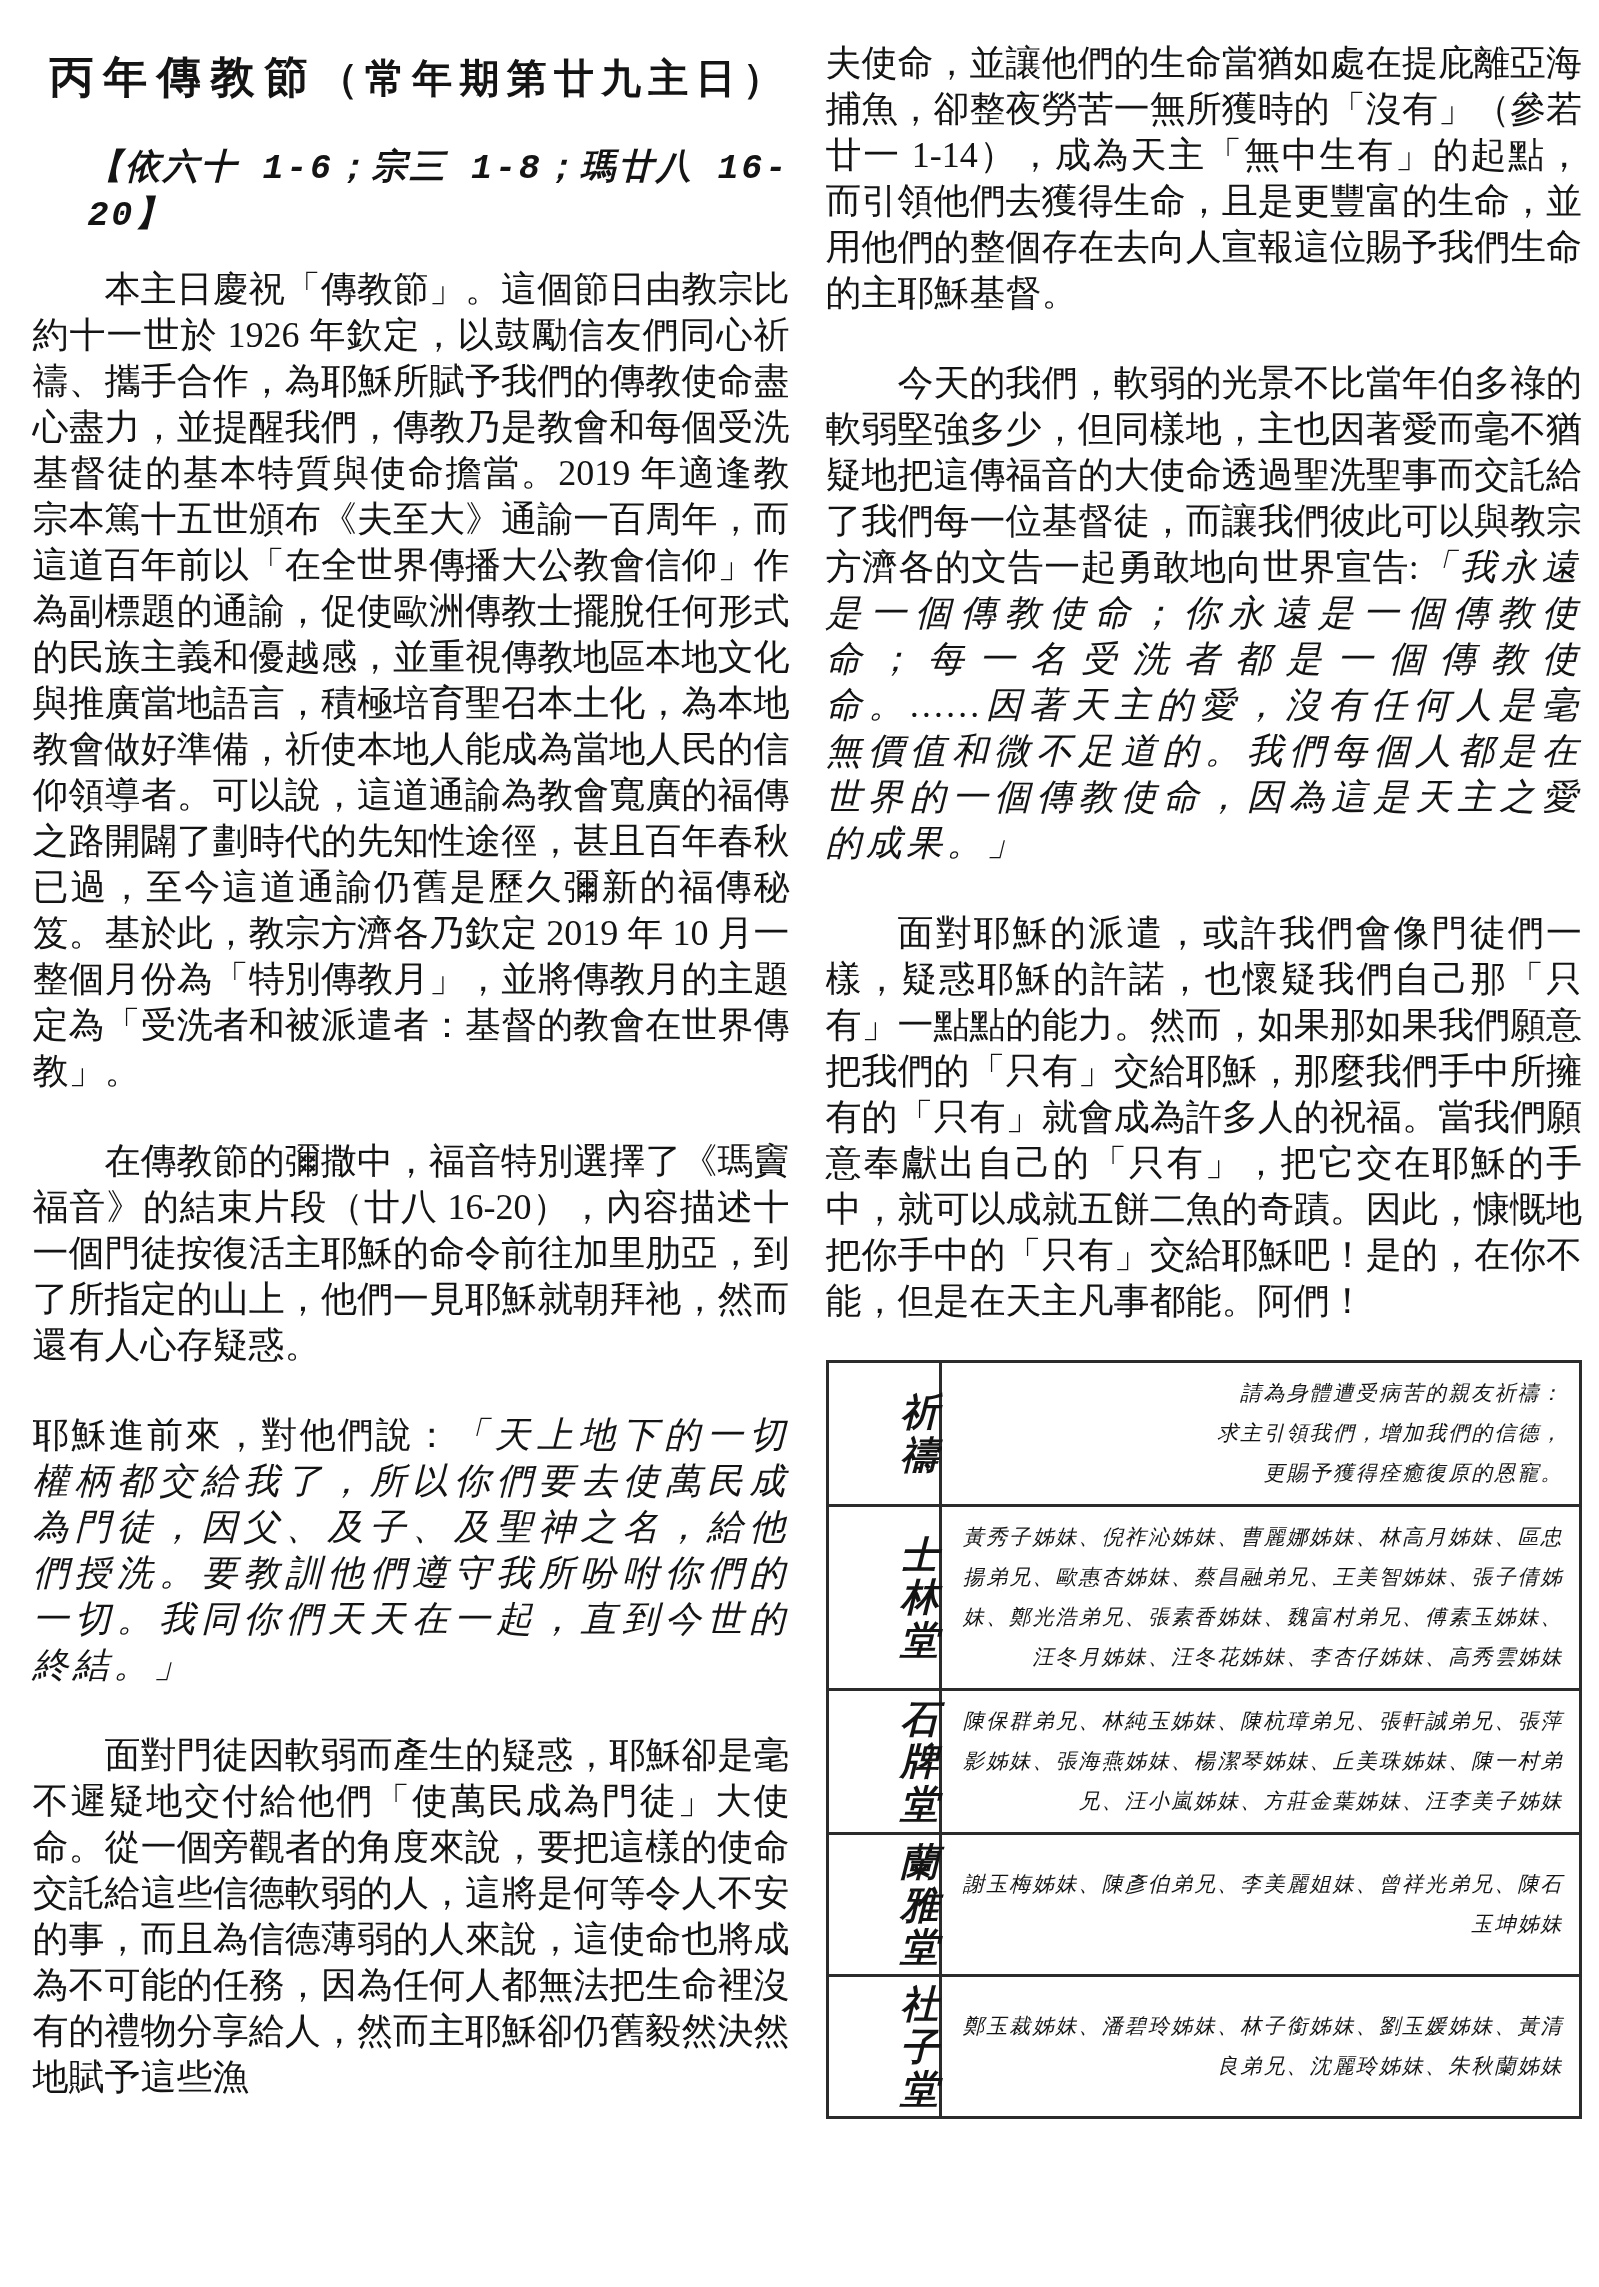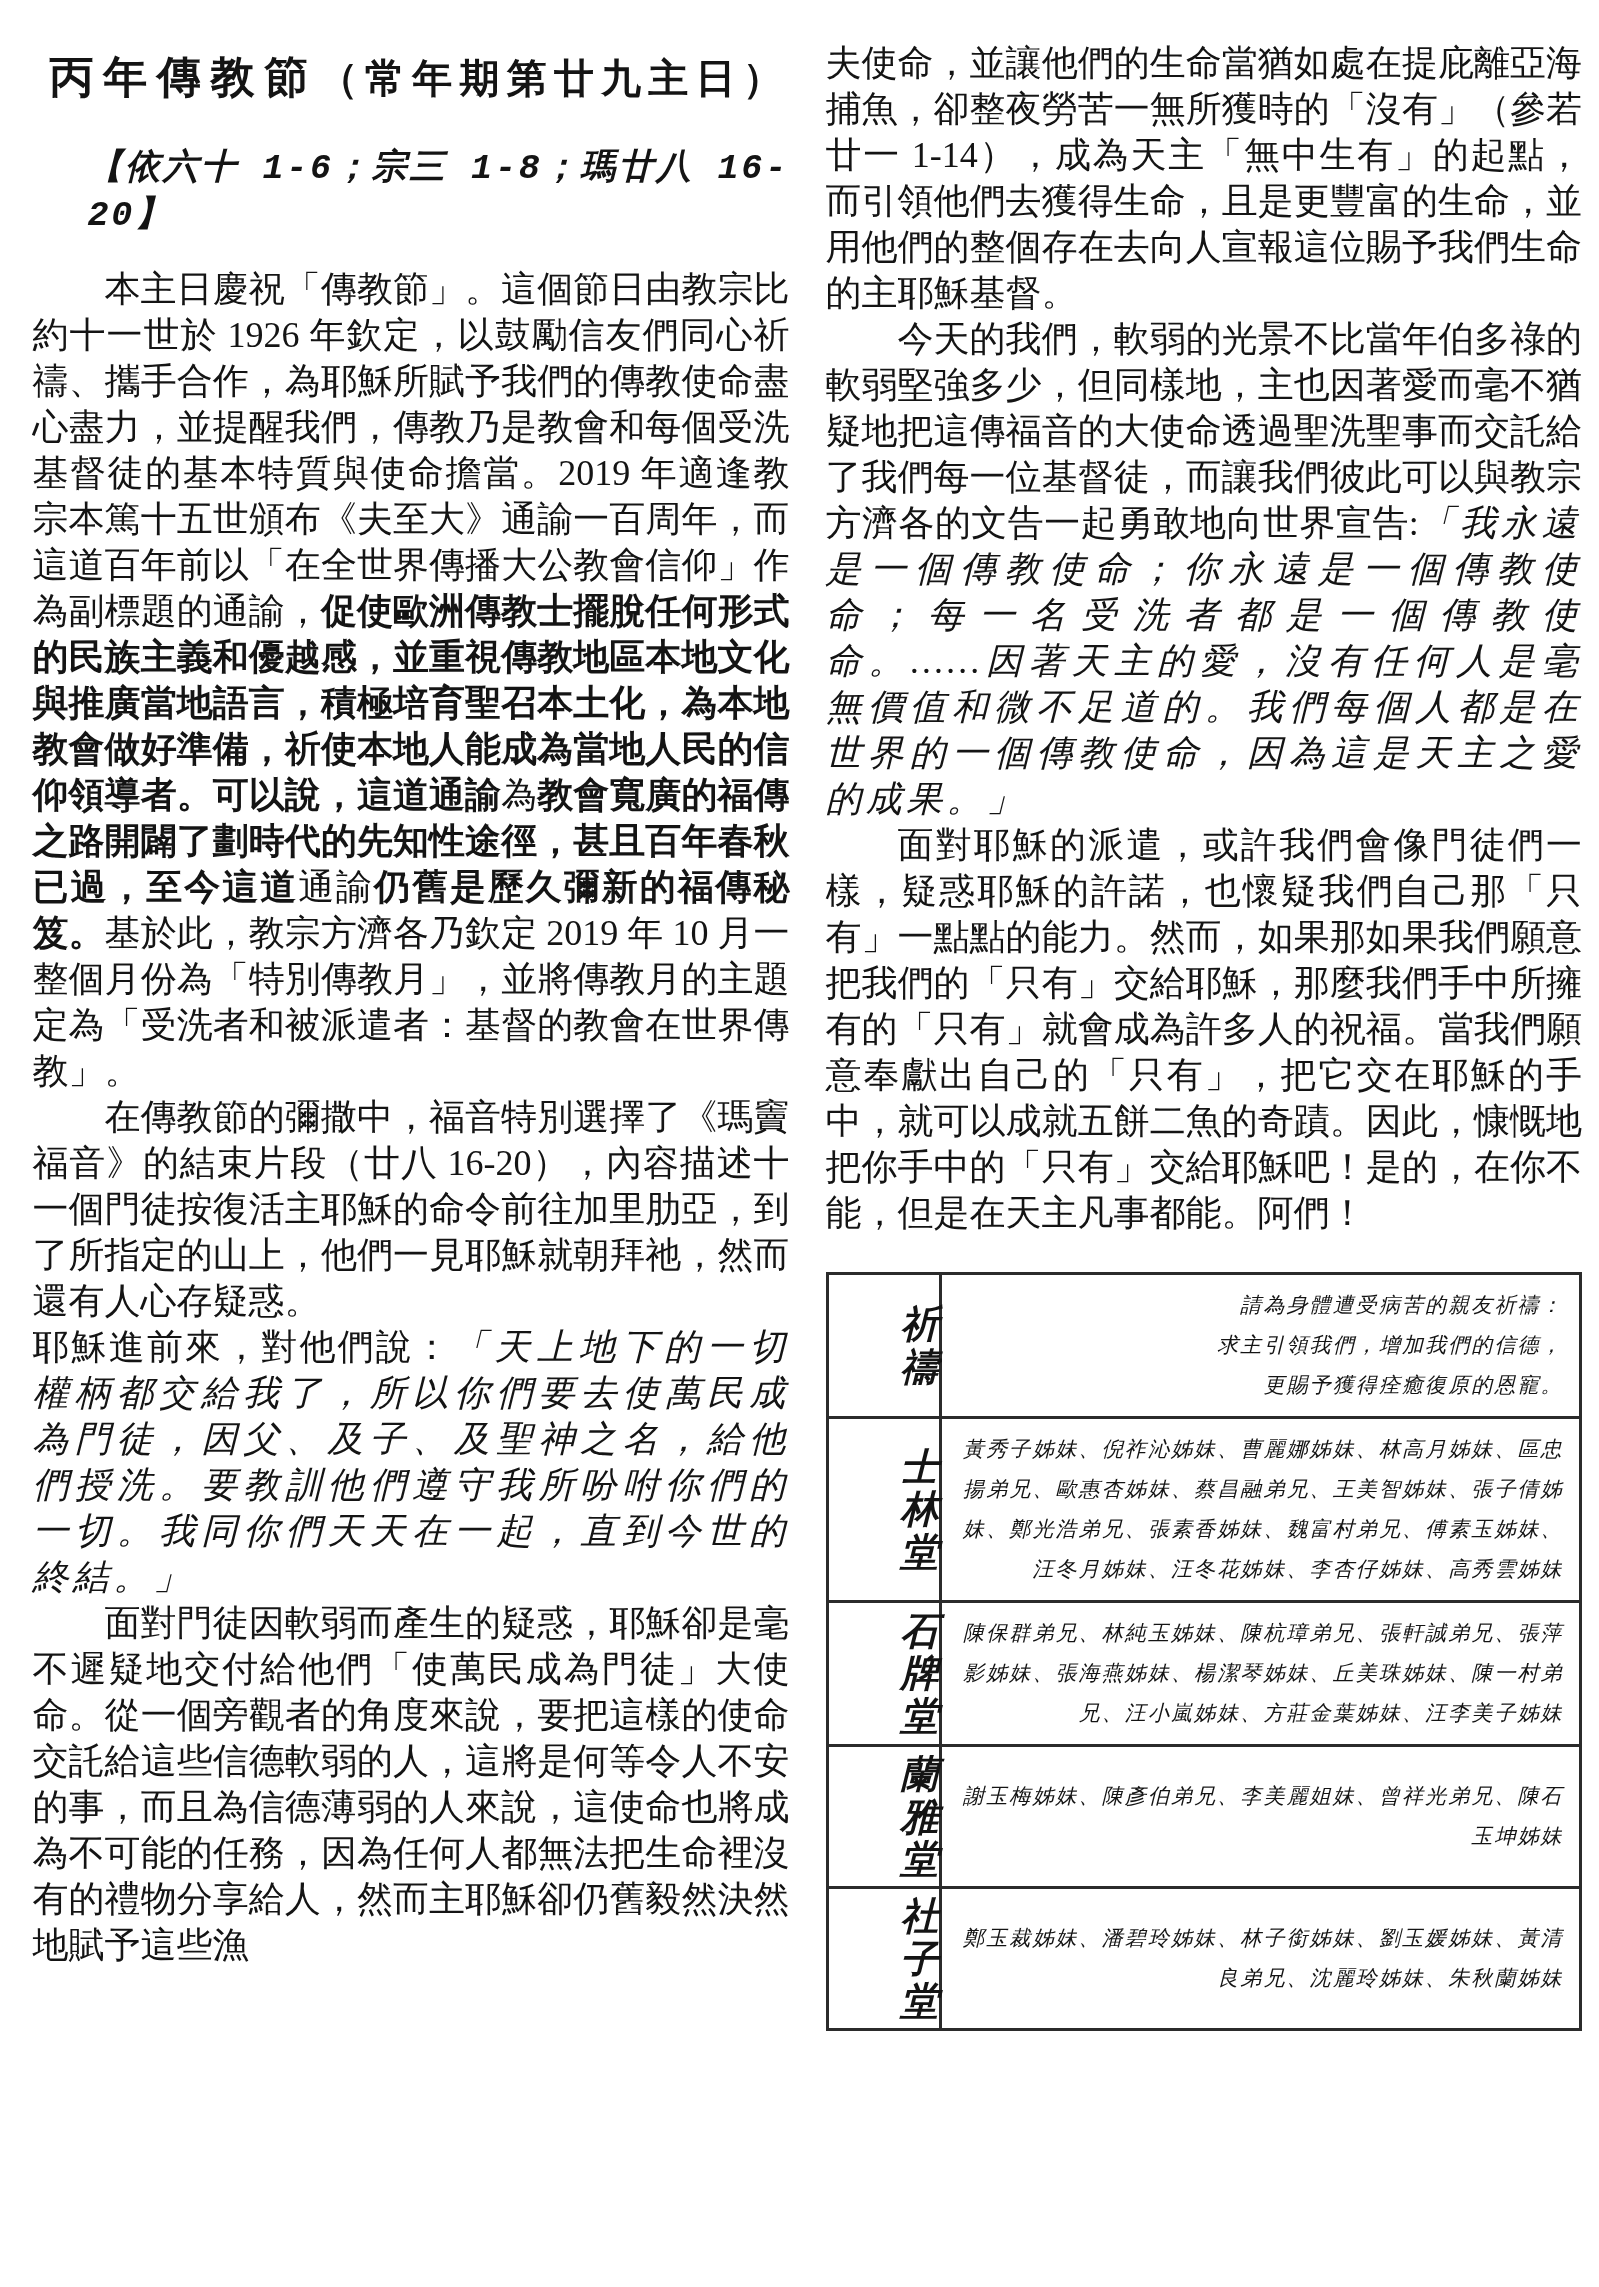--- a/index.html
+++ b/index.html
@@ -18,7 +18,7 @@
     font-size:36px; line-height:46px; text-align:justify;
     text-justify:inter-ideograph;
   }
-  .para + .para { }
+  .para + .para { margin-top:44px; }
   .indent { text-indent:2em; }
   .b { font-weight:bold;margin-top:32px; }
   .kai { font-style:italic; letter-spacing:0.12em; }

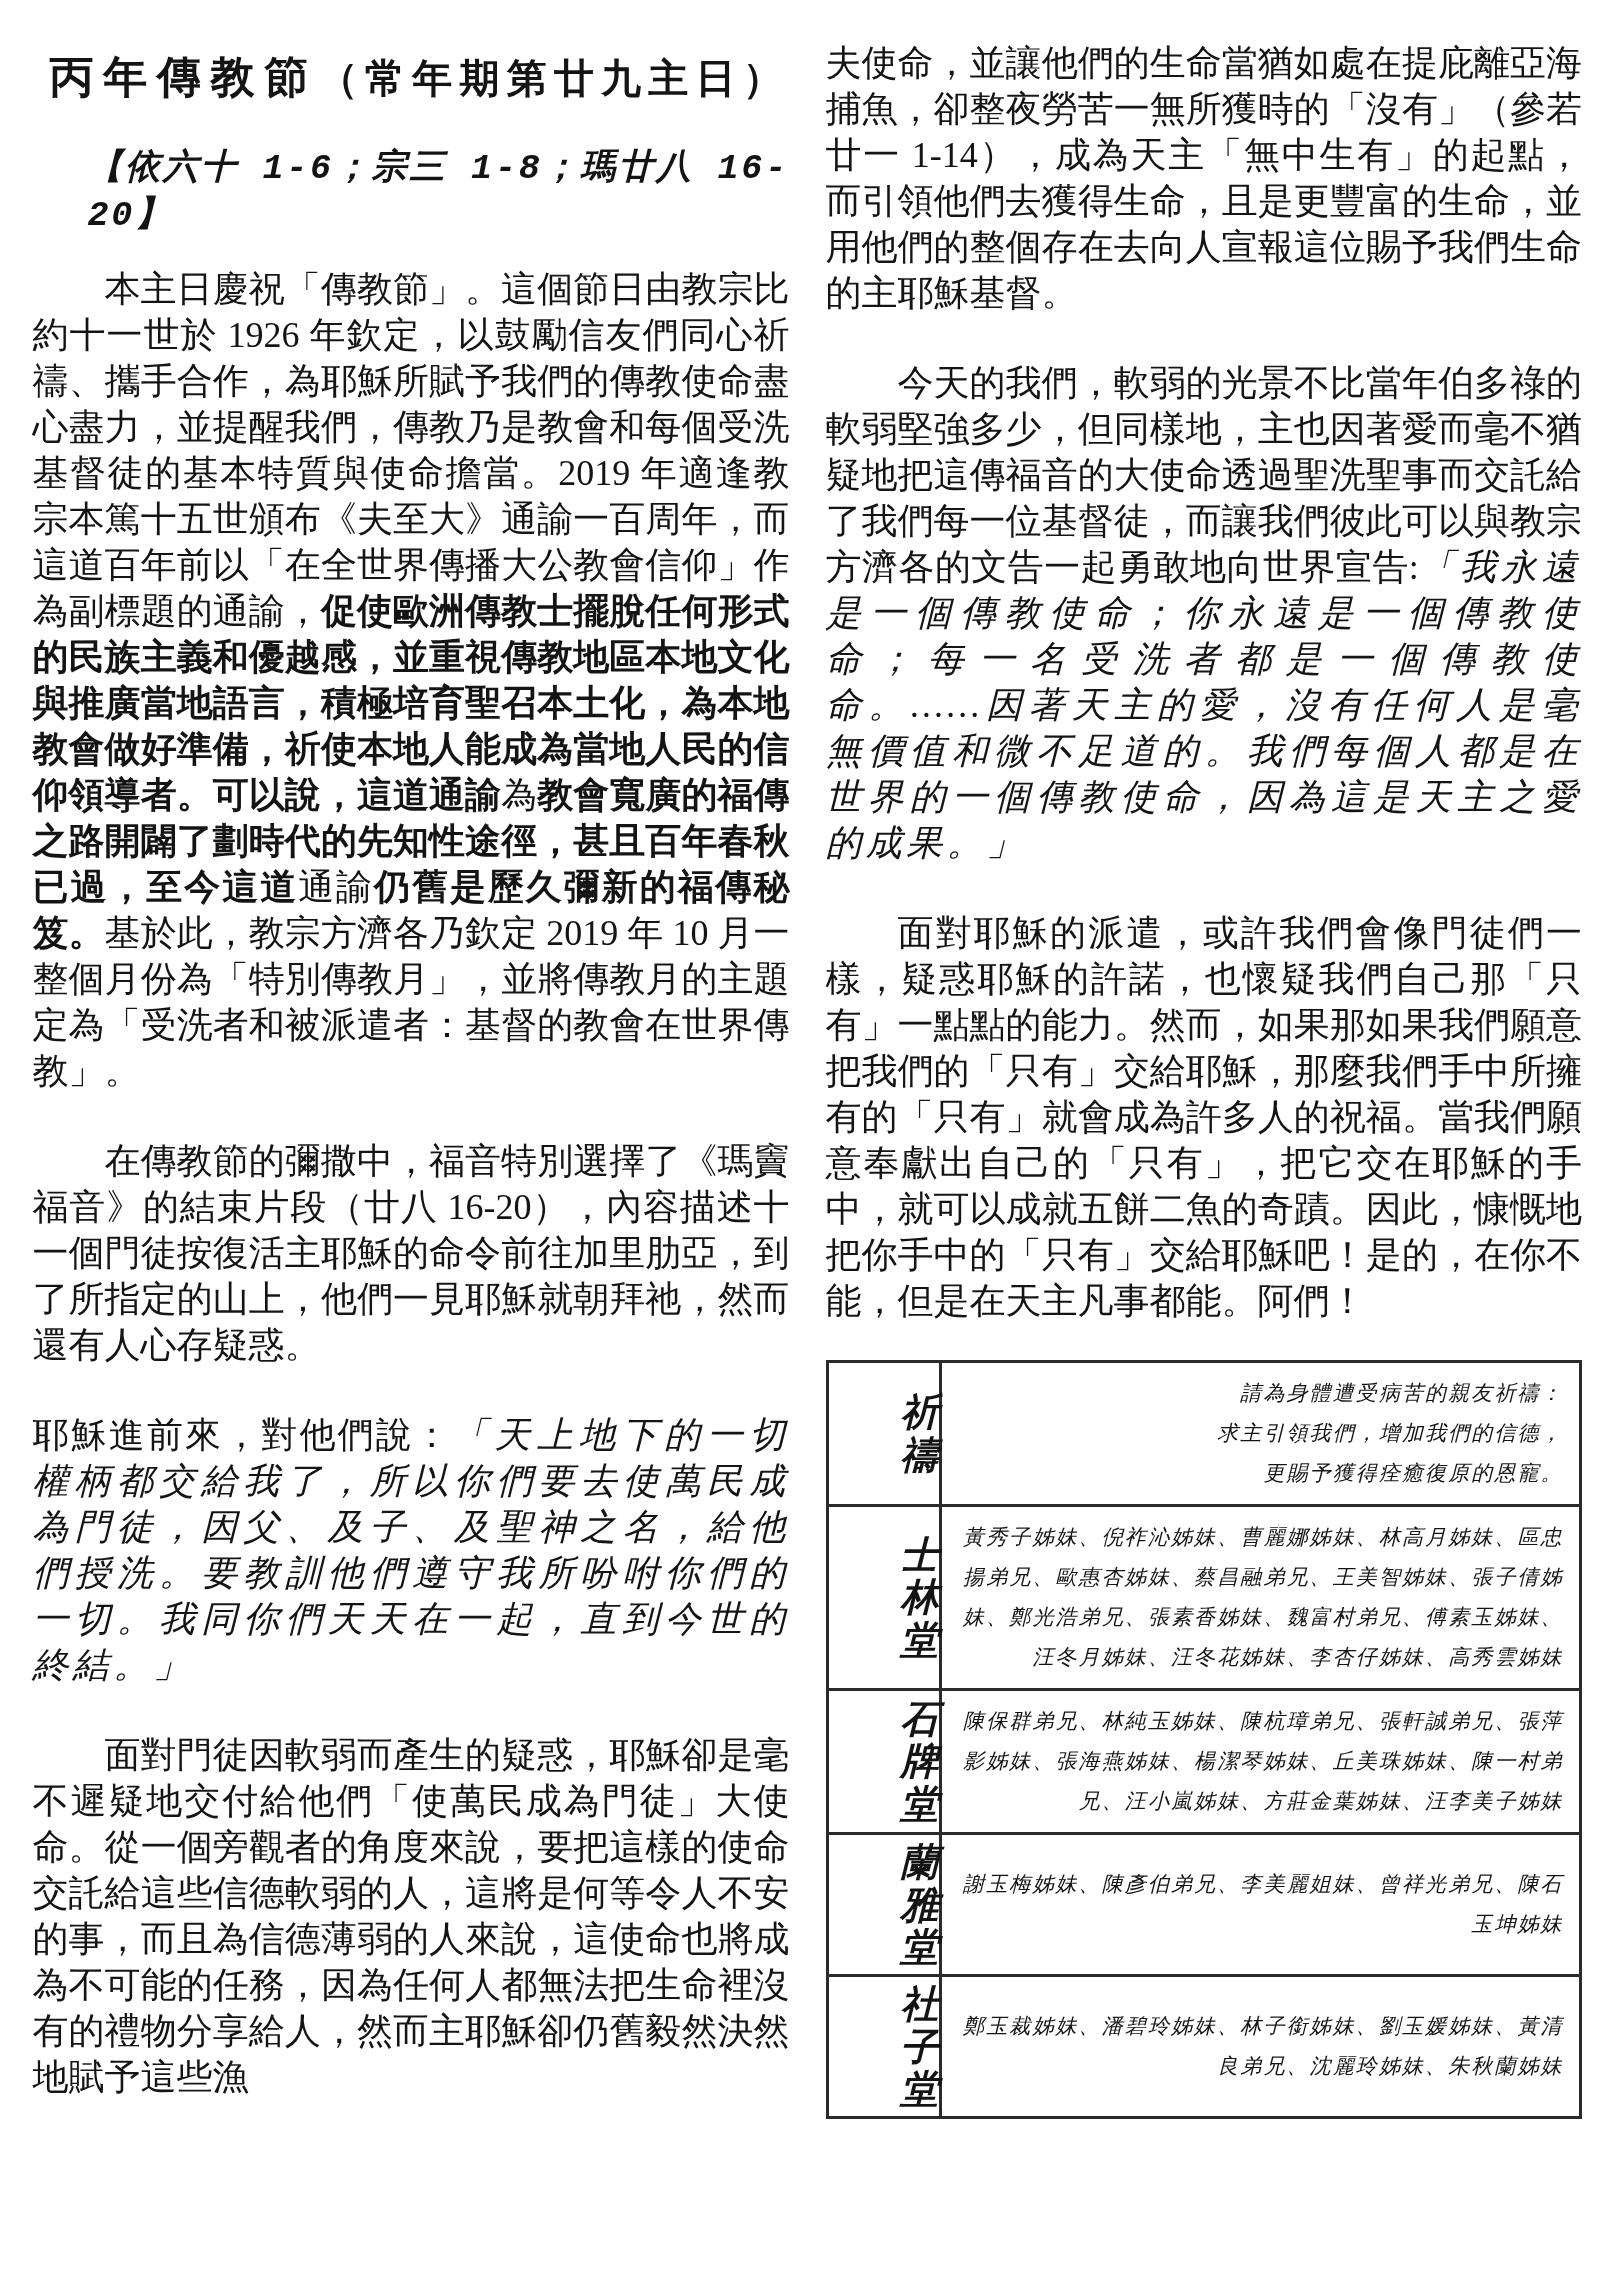--- a/index.html
+++ b/index.html
@@ -20,7 +20,7 @@
   }
   .para + .para { margin-top:44px; }
   .indent { text-indent:2em; }
-  .b { font-weight:bold;margin-top:32px; }
+  .b { font-weight:normal;margin-top:32px; }
   .kai { font-style:italic; letter-spacing:0.12em; }
 
   

